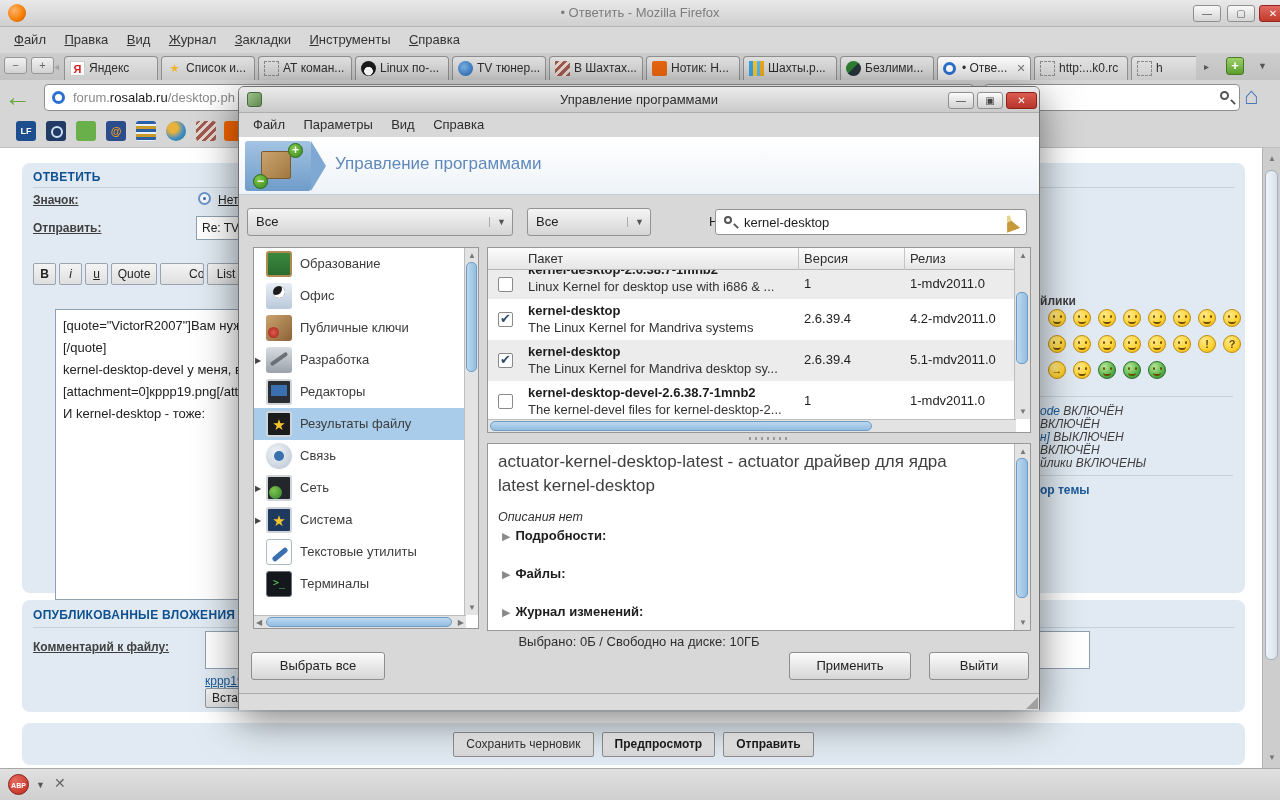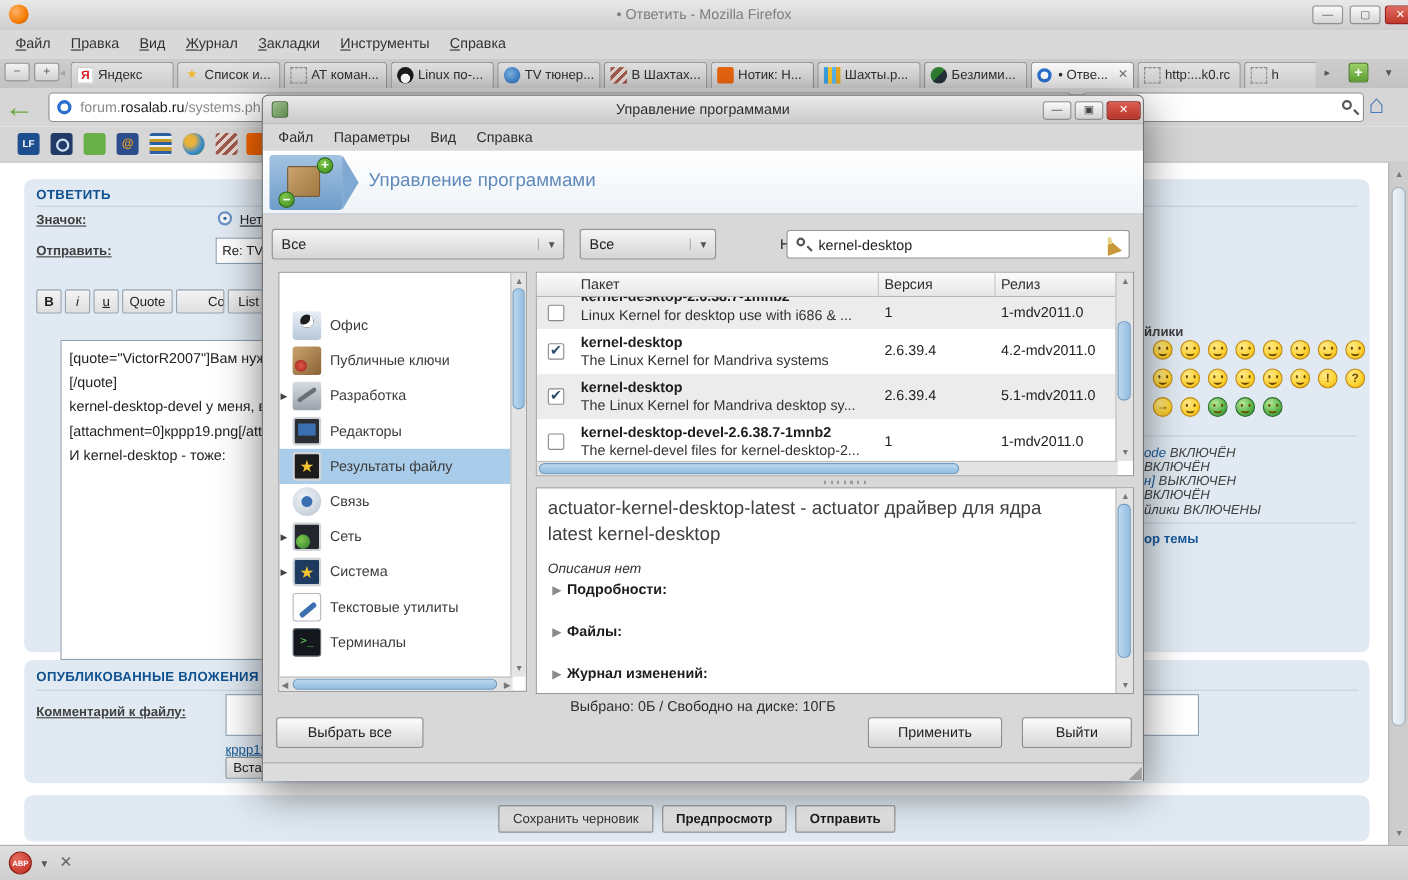--- a/index.html
+++ b/index.html
@@ -309,7 +309,7 @@
     <span class="back-arrow">←</span>
     <div class="urlbar">
       <span class="url-fav"></span>
-      <span class="url-text"><span>forum.</span><span class="dom">rosalab.ru</span><span>/systems.ph</span></span>
+      <span class="url-text"><span>forum.</span><span class="dom">rosalab.ru</span><span>/desktop.ph</span></span>
     </div>
     <div class="searchbar">
       <span class="mag"></span>

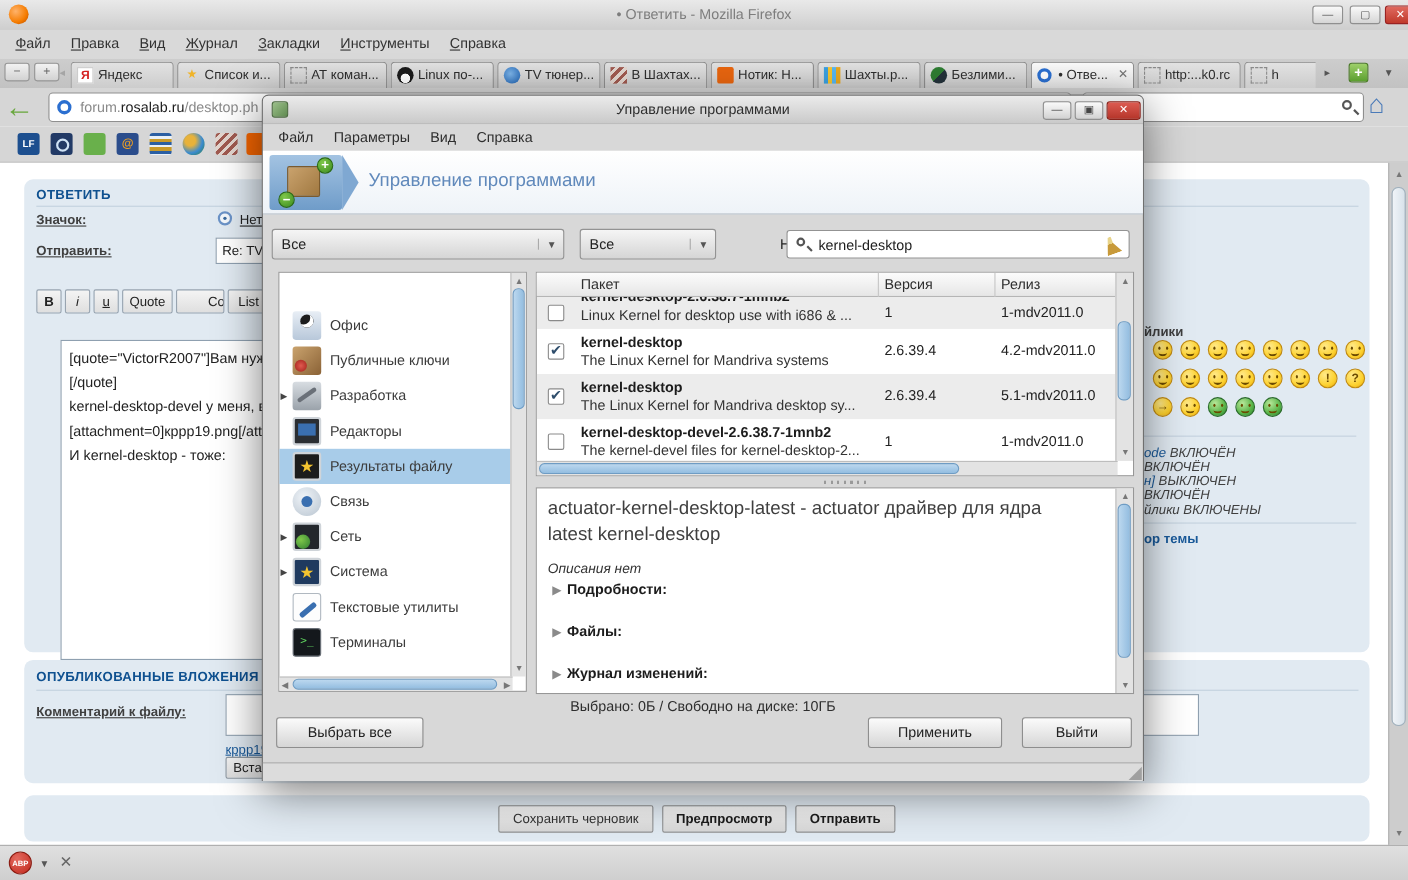--- a/index.html
+++ b/index.html
@@ -457,6 +457,10 @@
     </div>
 
     <div class="cat-list">
+      <div class="cat-item" style="top:0px;">
+        <span class="cat-ic ic-edu"></span>
+        <span class="cat-label">Образование</span>
+        </div>
       <div class="cat-item" style="top:32px;">
         <span class="cat-ic ic-office"></span>
         <span class="cat-label">Офис</span>

